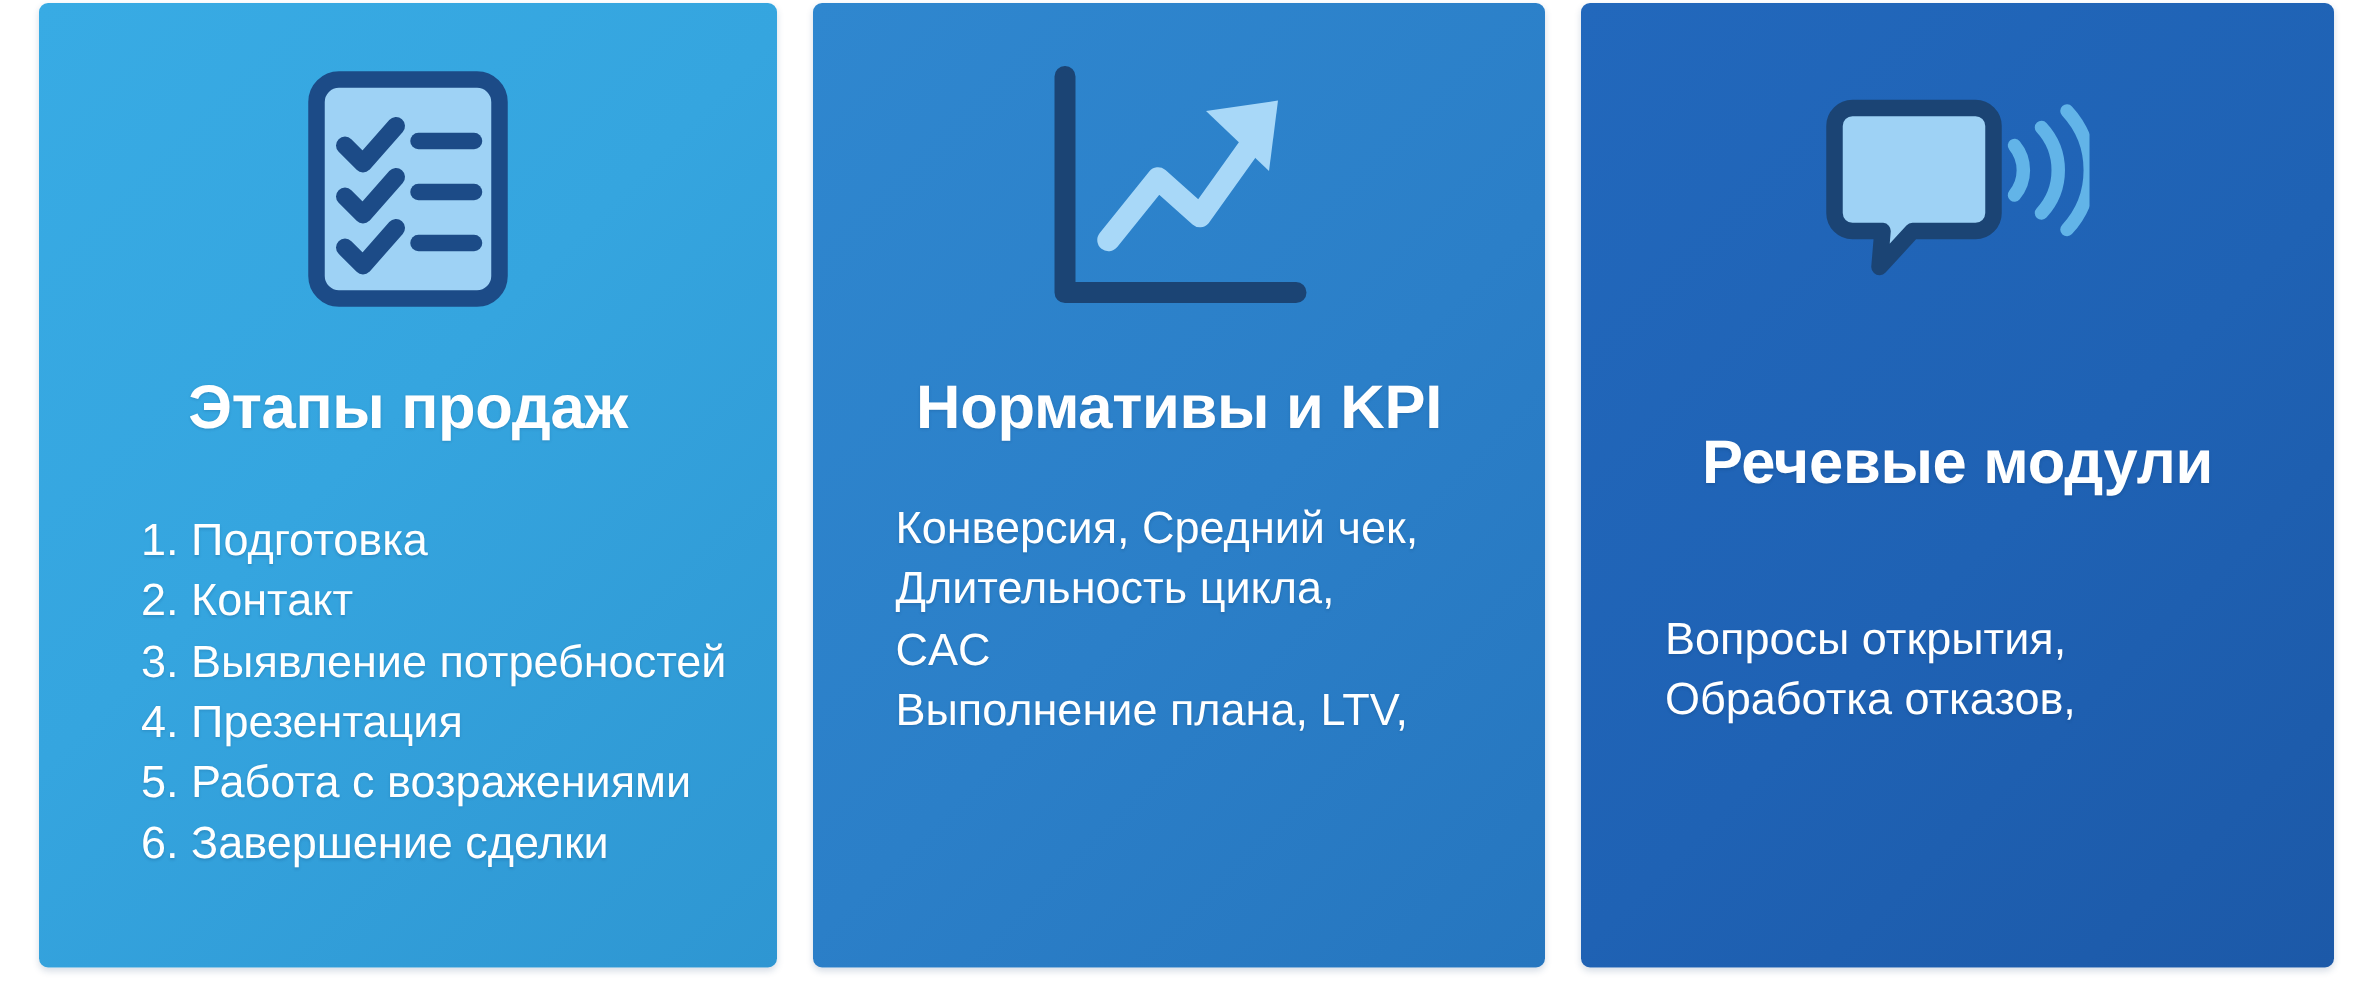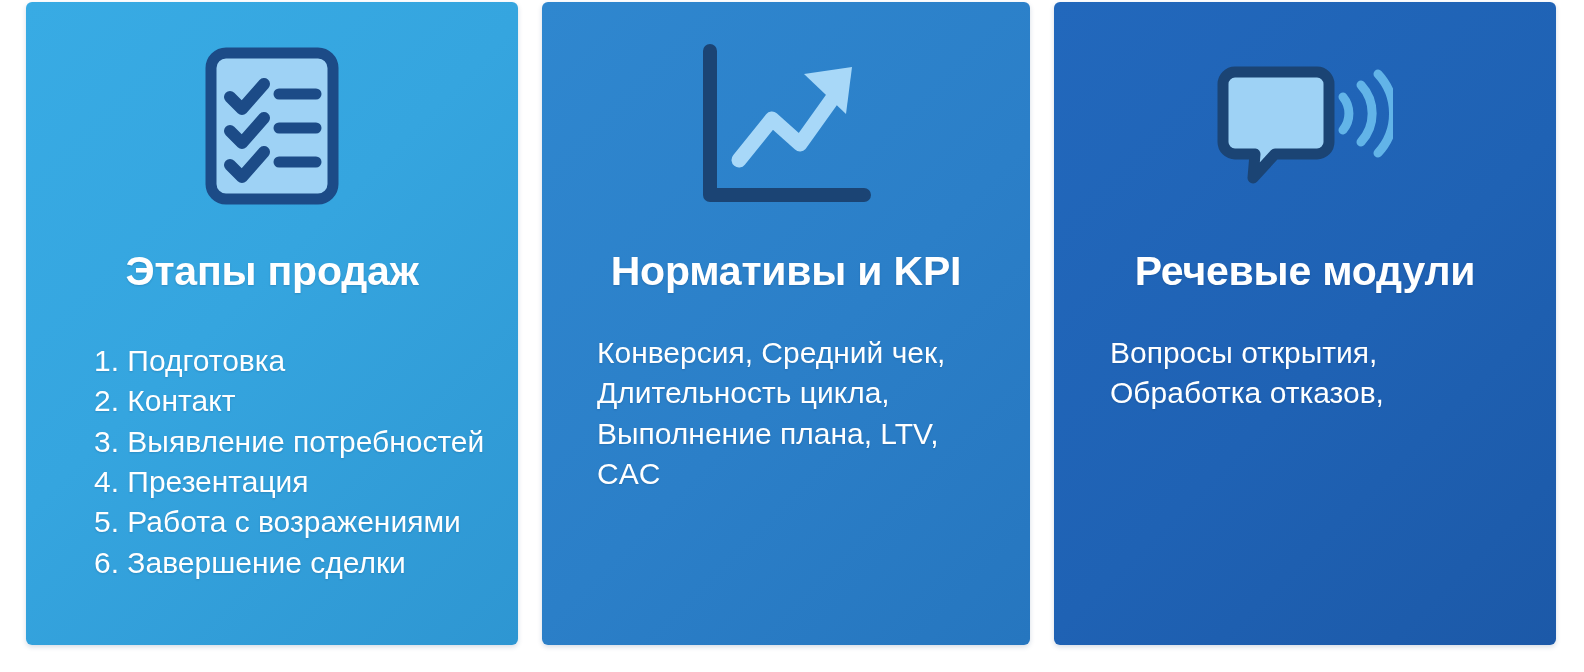--- a/index.html
+++ b/index.html
@@ -49,6 +49,7 @@
   .card-3 {
     width: 502px;
     background: linear-gradient(135deg, #2268bc 0%, #1f62b4 55%, #1c59a8 100%);
+    gap: 37px;
   }
 
   .icon-wrap {

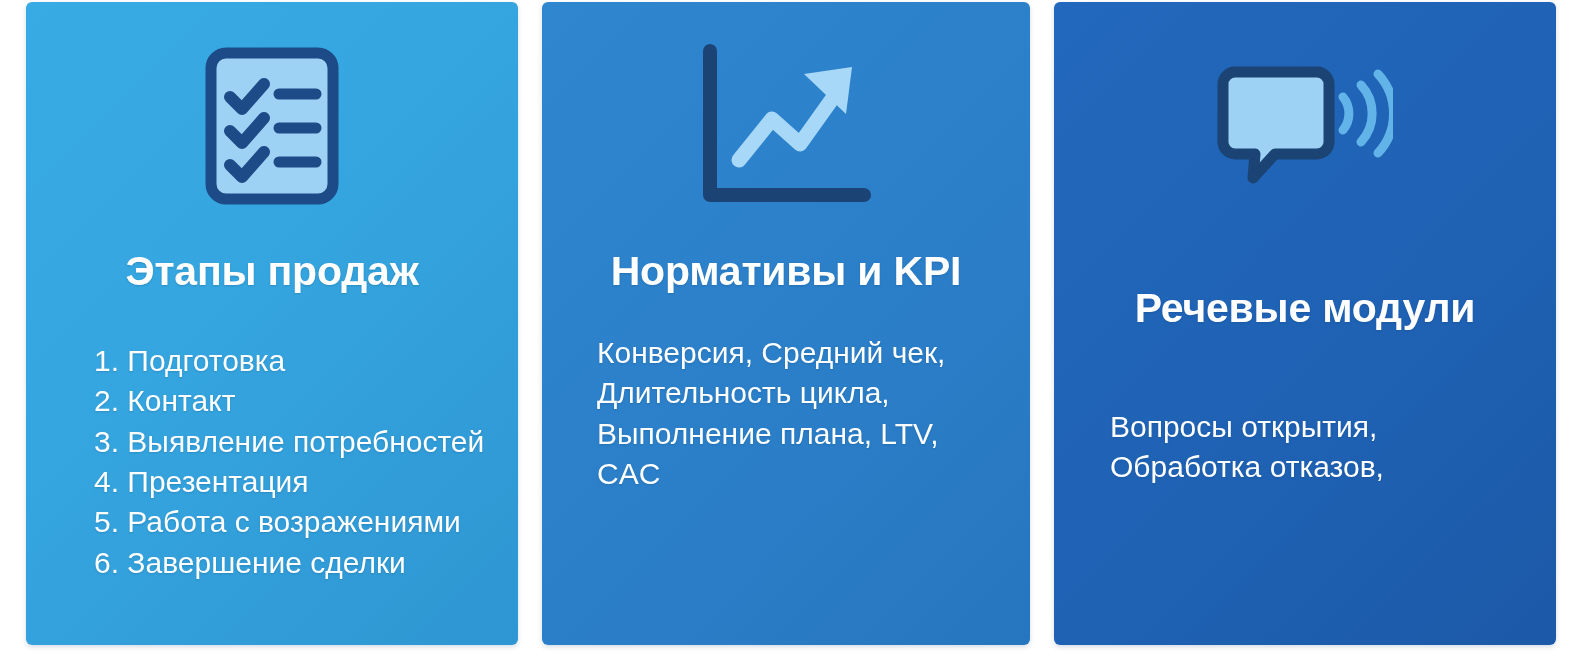--- a/index.html
+++ b/index.html
@@ -154,8 +154,8 @@
     <div class="card-body">
       <div class="body-line">Конверсия, Средний чек,</div>
       <div class="body-line">Длительность цикла,</div>
+      <div class="body-line">CAC</div>
       <div class="body-line">Выполнение плана, LTV,</div>
-      <div class="body-line">CAC</div>
     </div>
   </div>
 

